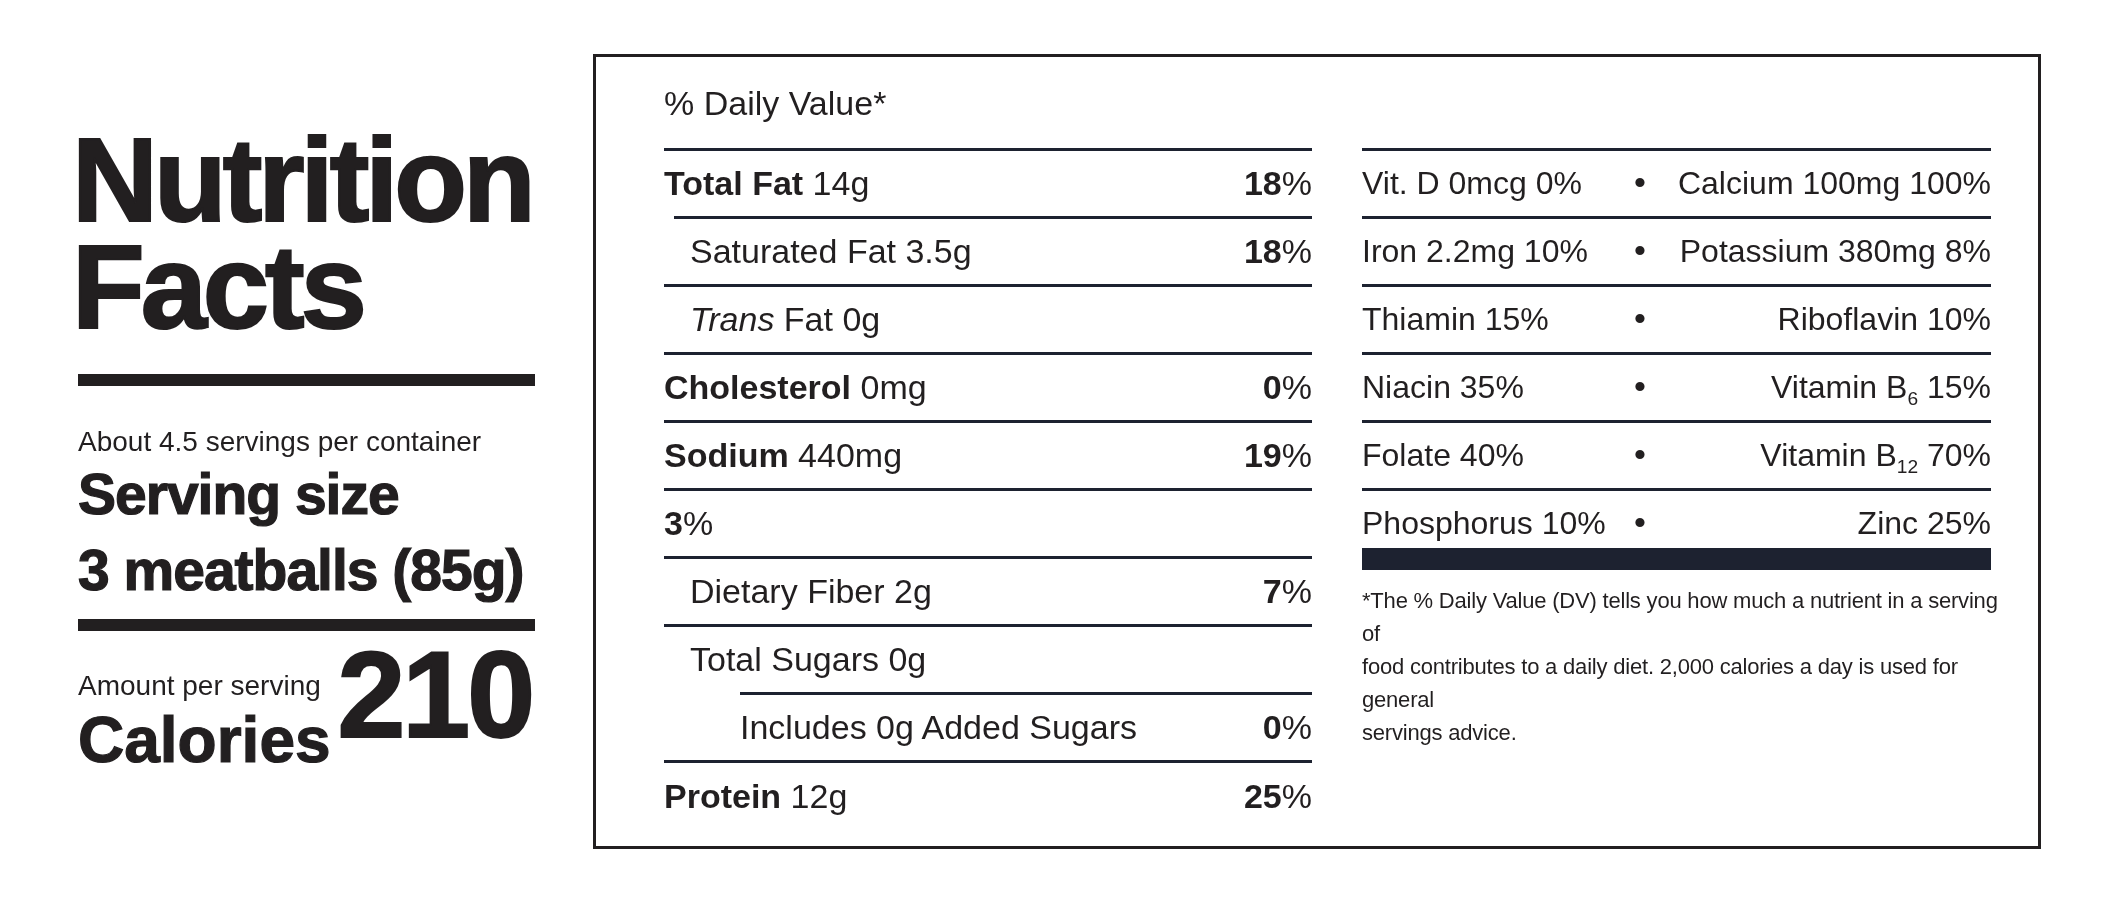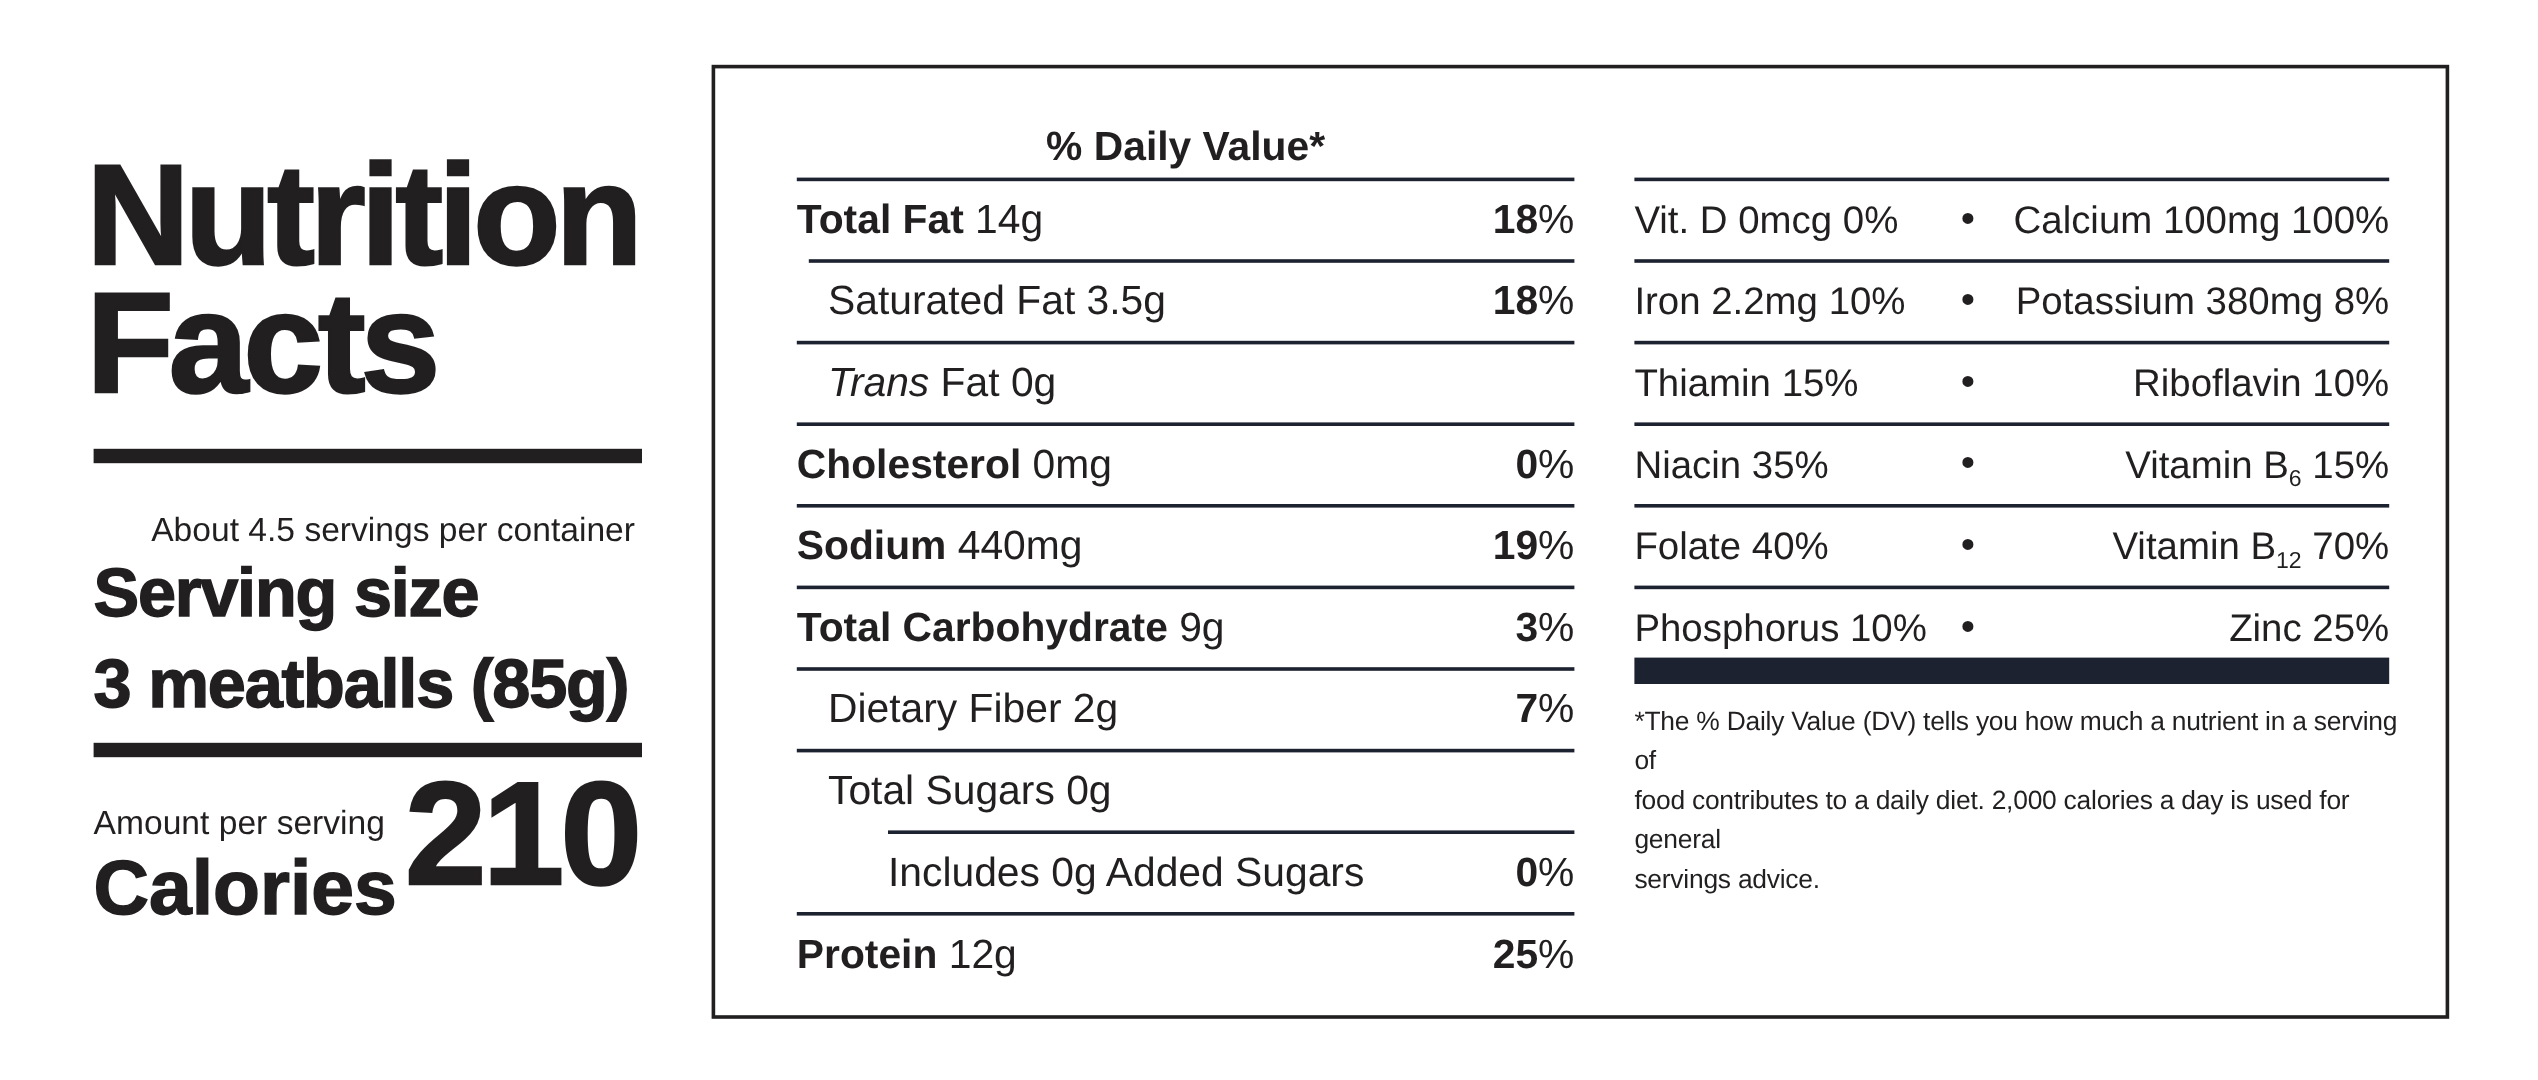--- a/index.html
+++ b/index.html
@@ -32,8 +32,8 @@
     border:3px solid var(--ink);background:#fff;}
 
   
-  .dv-header{position:absolute;left:664px;top:103px;width:648px;text-align:center;
-    font-size:34px;font-weight:700;}
+  .dv-header{position:absolute;left:664px;top:84px;width:648px;text-align:left;
+    font-size:34px;font-weight:400;}
   .hl{position:absolute;height:3px;background:var(--line);}
   .hl-mid{left:664px;width:648px;}
   .hl-mid-ind{left:674px;width:638px;}

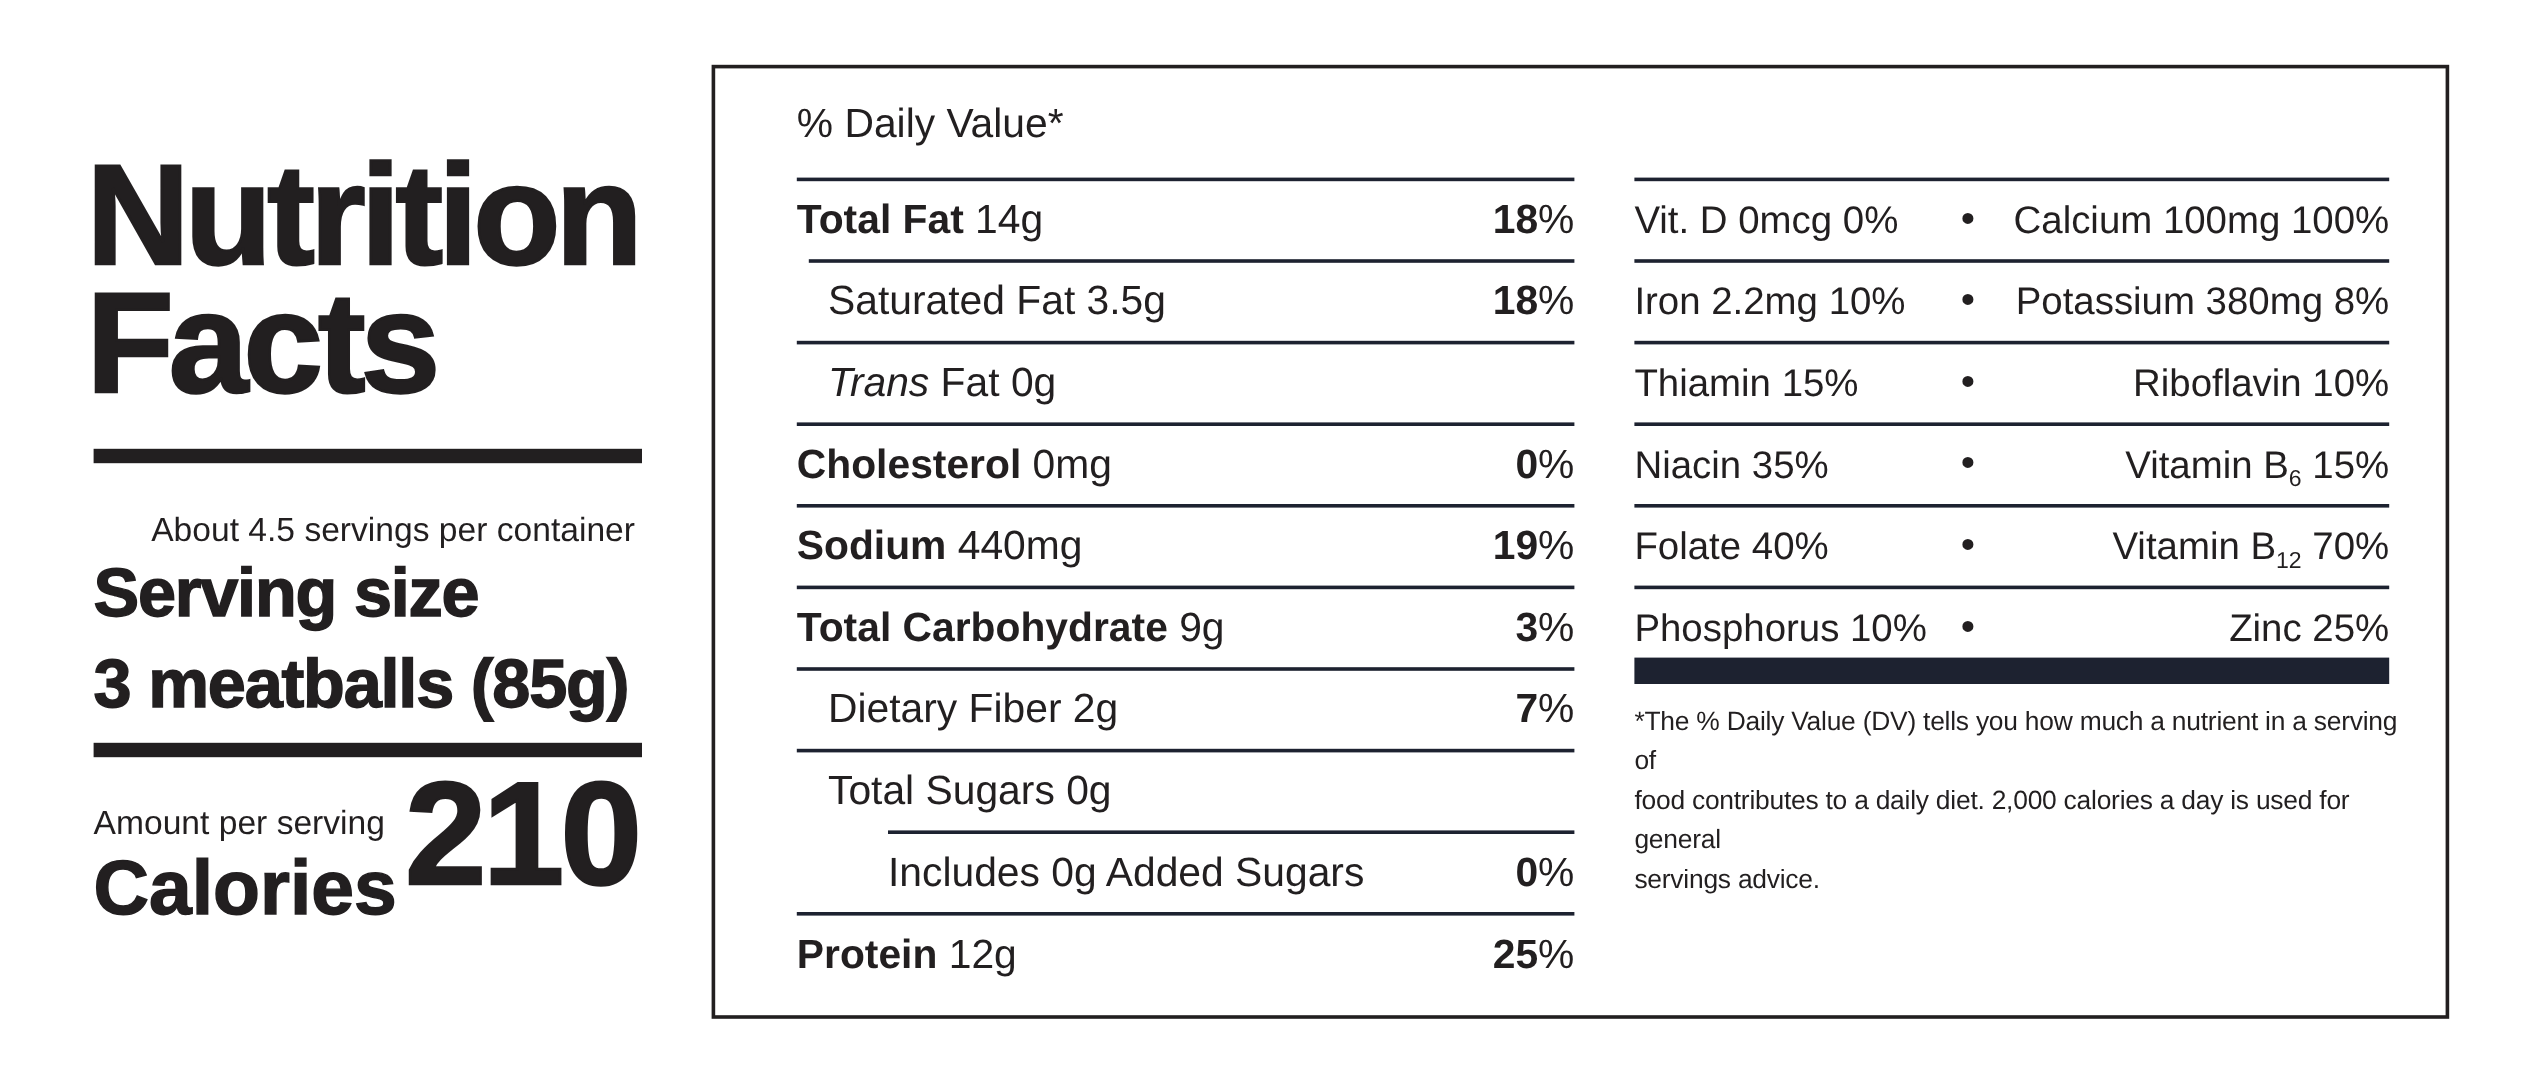--- a/index.html
+++ b/index.html
@@ -17,7 +17,7 @@
   .thickbar{position:absolute;left:78px;width:457px;height:12px;background:var(--ink);}
   .bar1{top:374px;}
   .bar2{top:619px;}
-  .servings{position:absolute;left:78px;top:426px;font-size:28px;margin-left:48px;}
+  .servings{position:absolute;left:78px;top:426px;font-size:28px;}
   .serving-size{position:absolute;left:78px;top:456px;font-size:57px;line-height:76px;
     font-weight:700;letter-spacing:-1px;-webkit-text-stroke:1.2px var(--ink);}
   .amount-label{position:absolute;left:78px;top:670px;font-size:28px;}

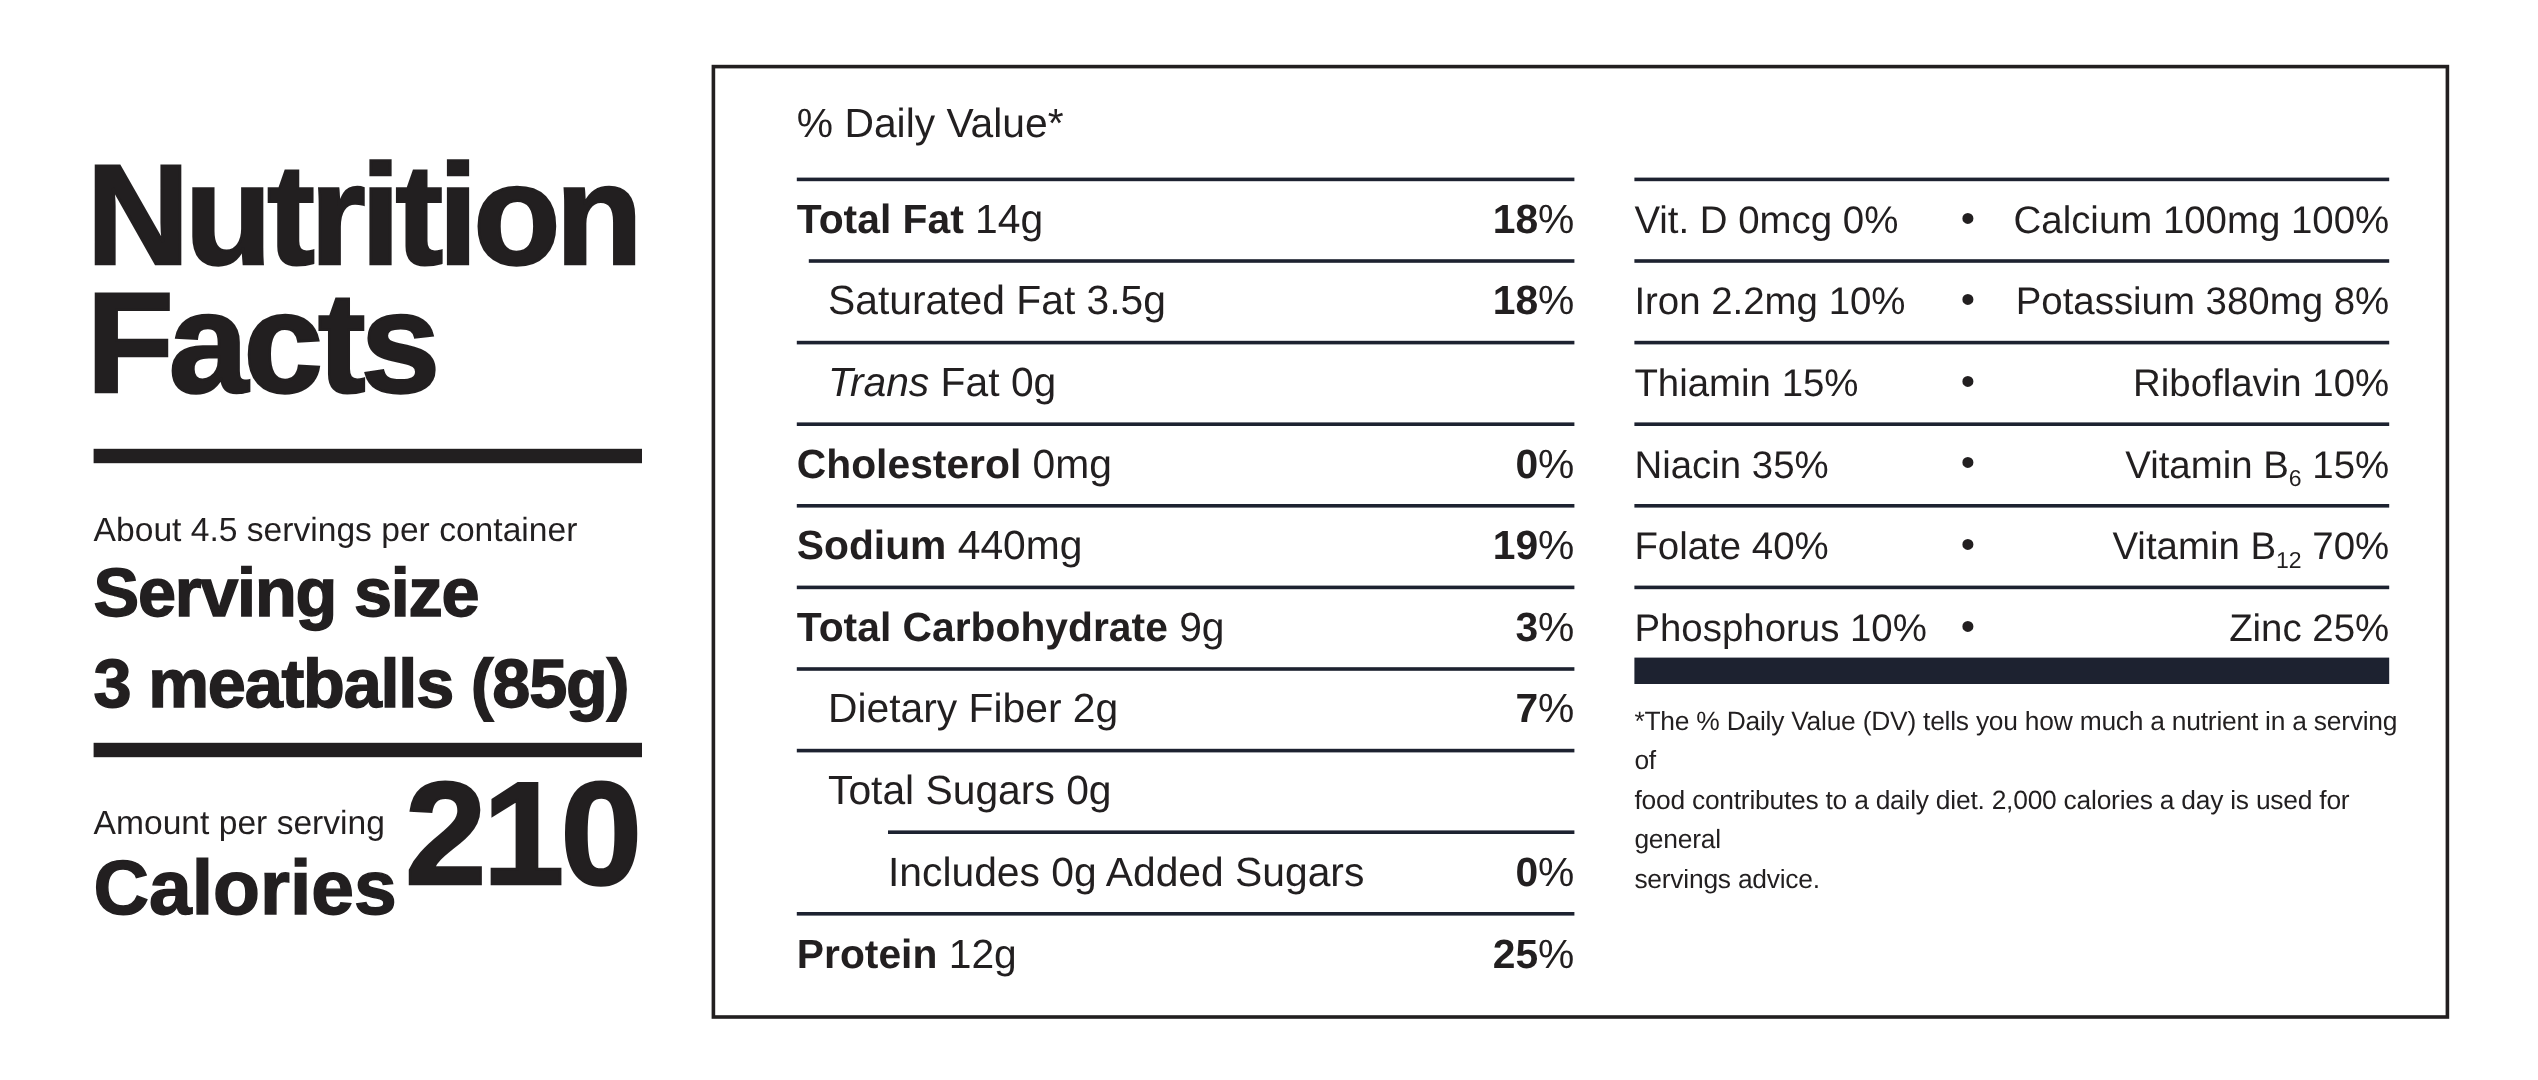--- a/index.html
+++ b/index.html
@@ -117,7 +117,6 @@
     <span class="dv"><b class="b">19</b><span>%</span></span>
   </div>
   <div class="nrow" style="top:491px">
-    <span class="nm ind0"><b class="b">Total Carbohydrate</b><i class="it"></i><span> 9g</span></span>
     <span class="dv"><b class="b">3</b><span>%</span></span>
   </div>
   <div class="nrow" style="top:559px">

